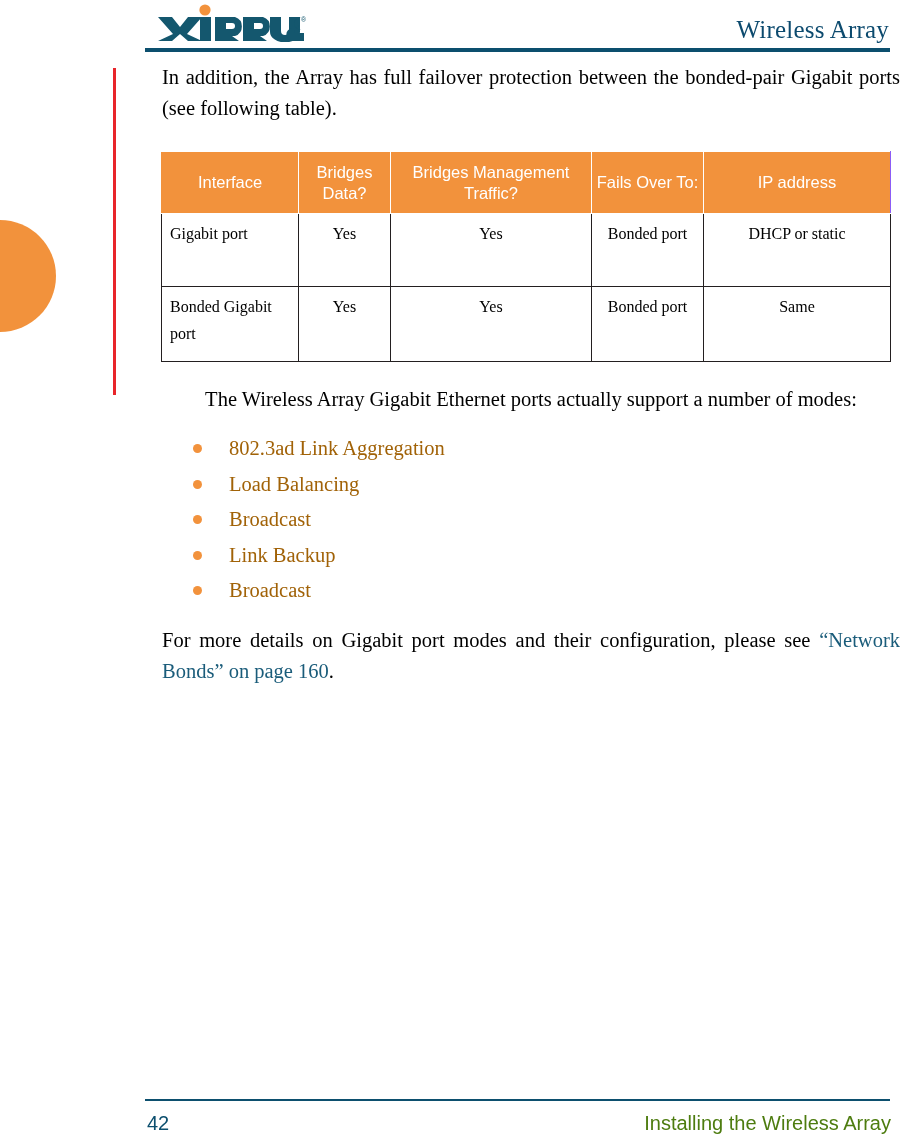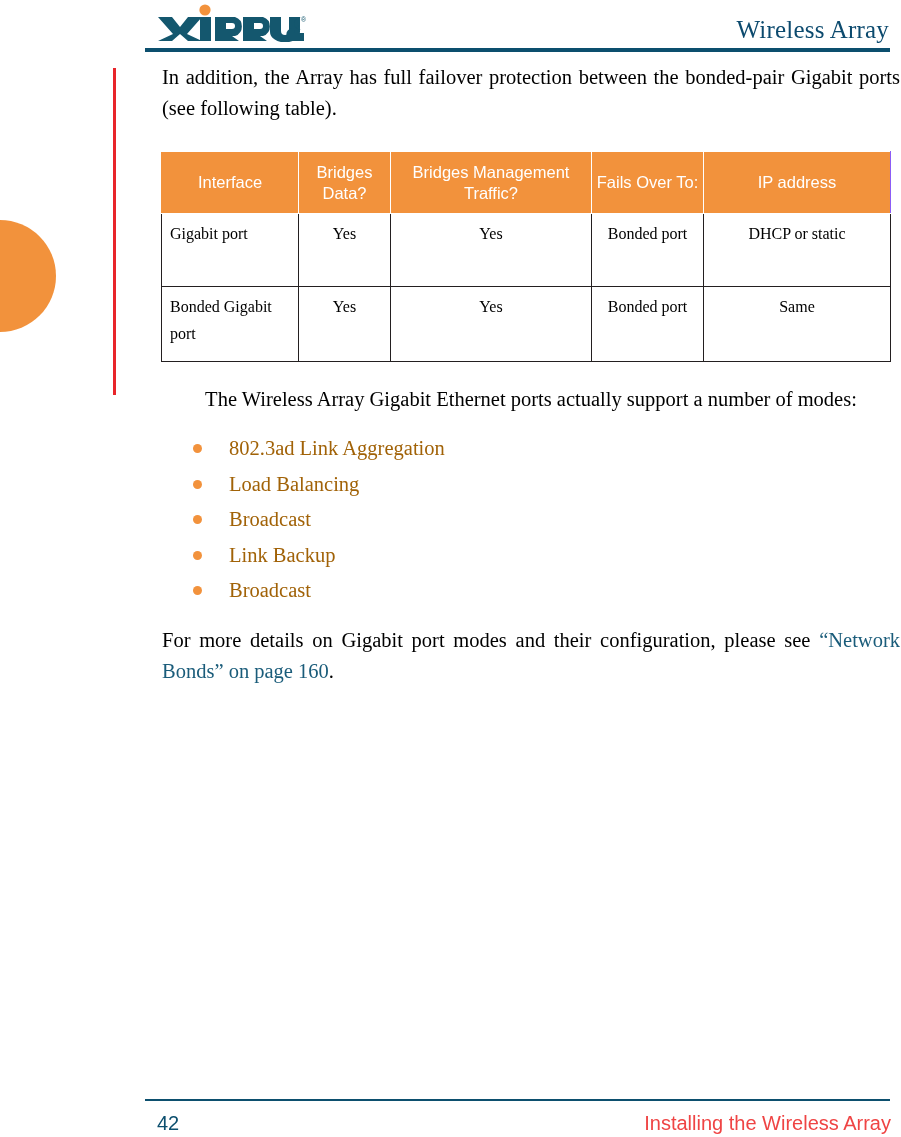--- a/index.html
+++ b/index.html
@@ -187,7 +187,6 @@
     font-family: "Liberation Sans", sans-serif;
     font-size: 20px;
     color: #0C4F6E;
-    margin-left: 10px;
   }
   .footer-section {
     position: absolute;

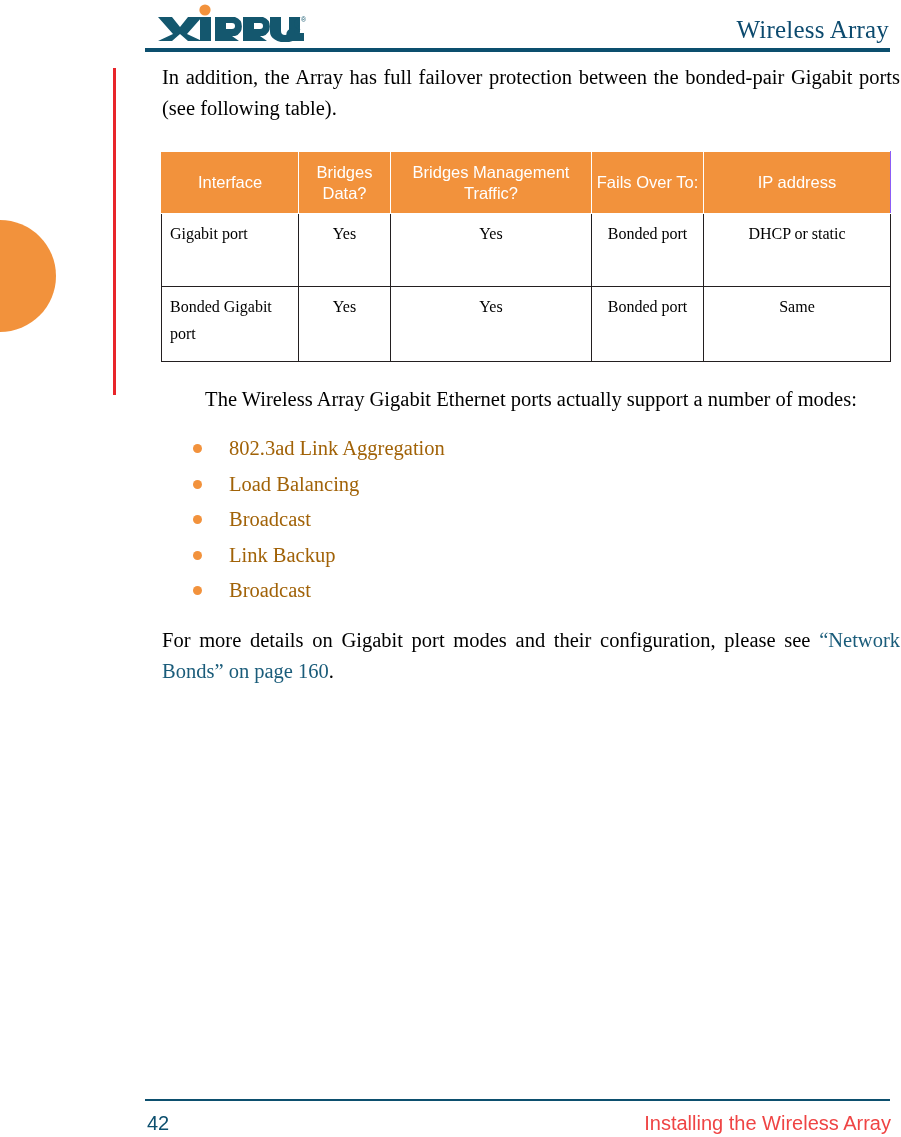--- a/index.html
+++ b/index.html
@@ -194,7 +194,7 @@
     bottom: 2px;
     font-family: "Liberation Sans", sans-serif;
     font-size: 20px;
-    color: #ef4444;
+    color: #4d7c0f;
     white-space: nowrap;
   }
 </style>

